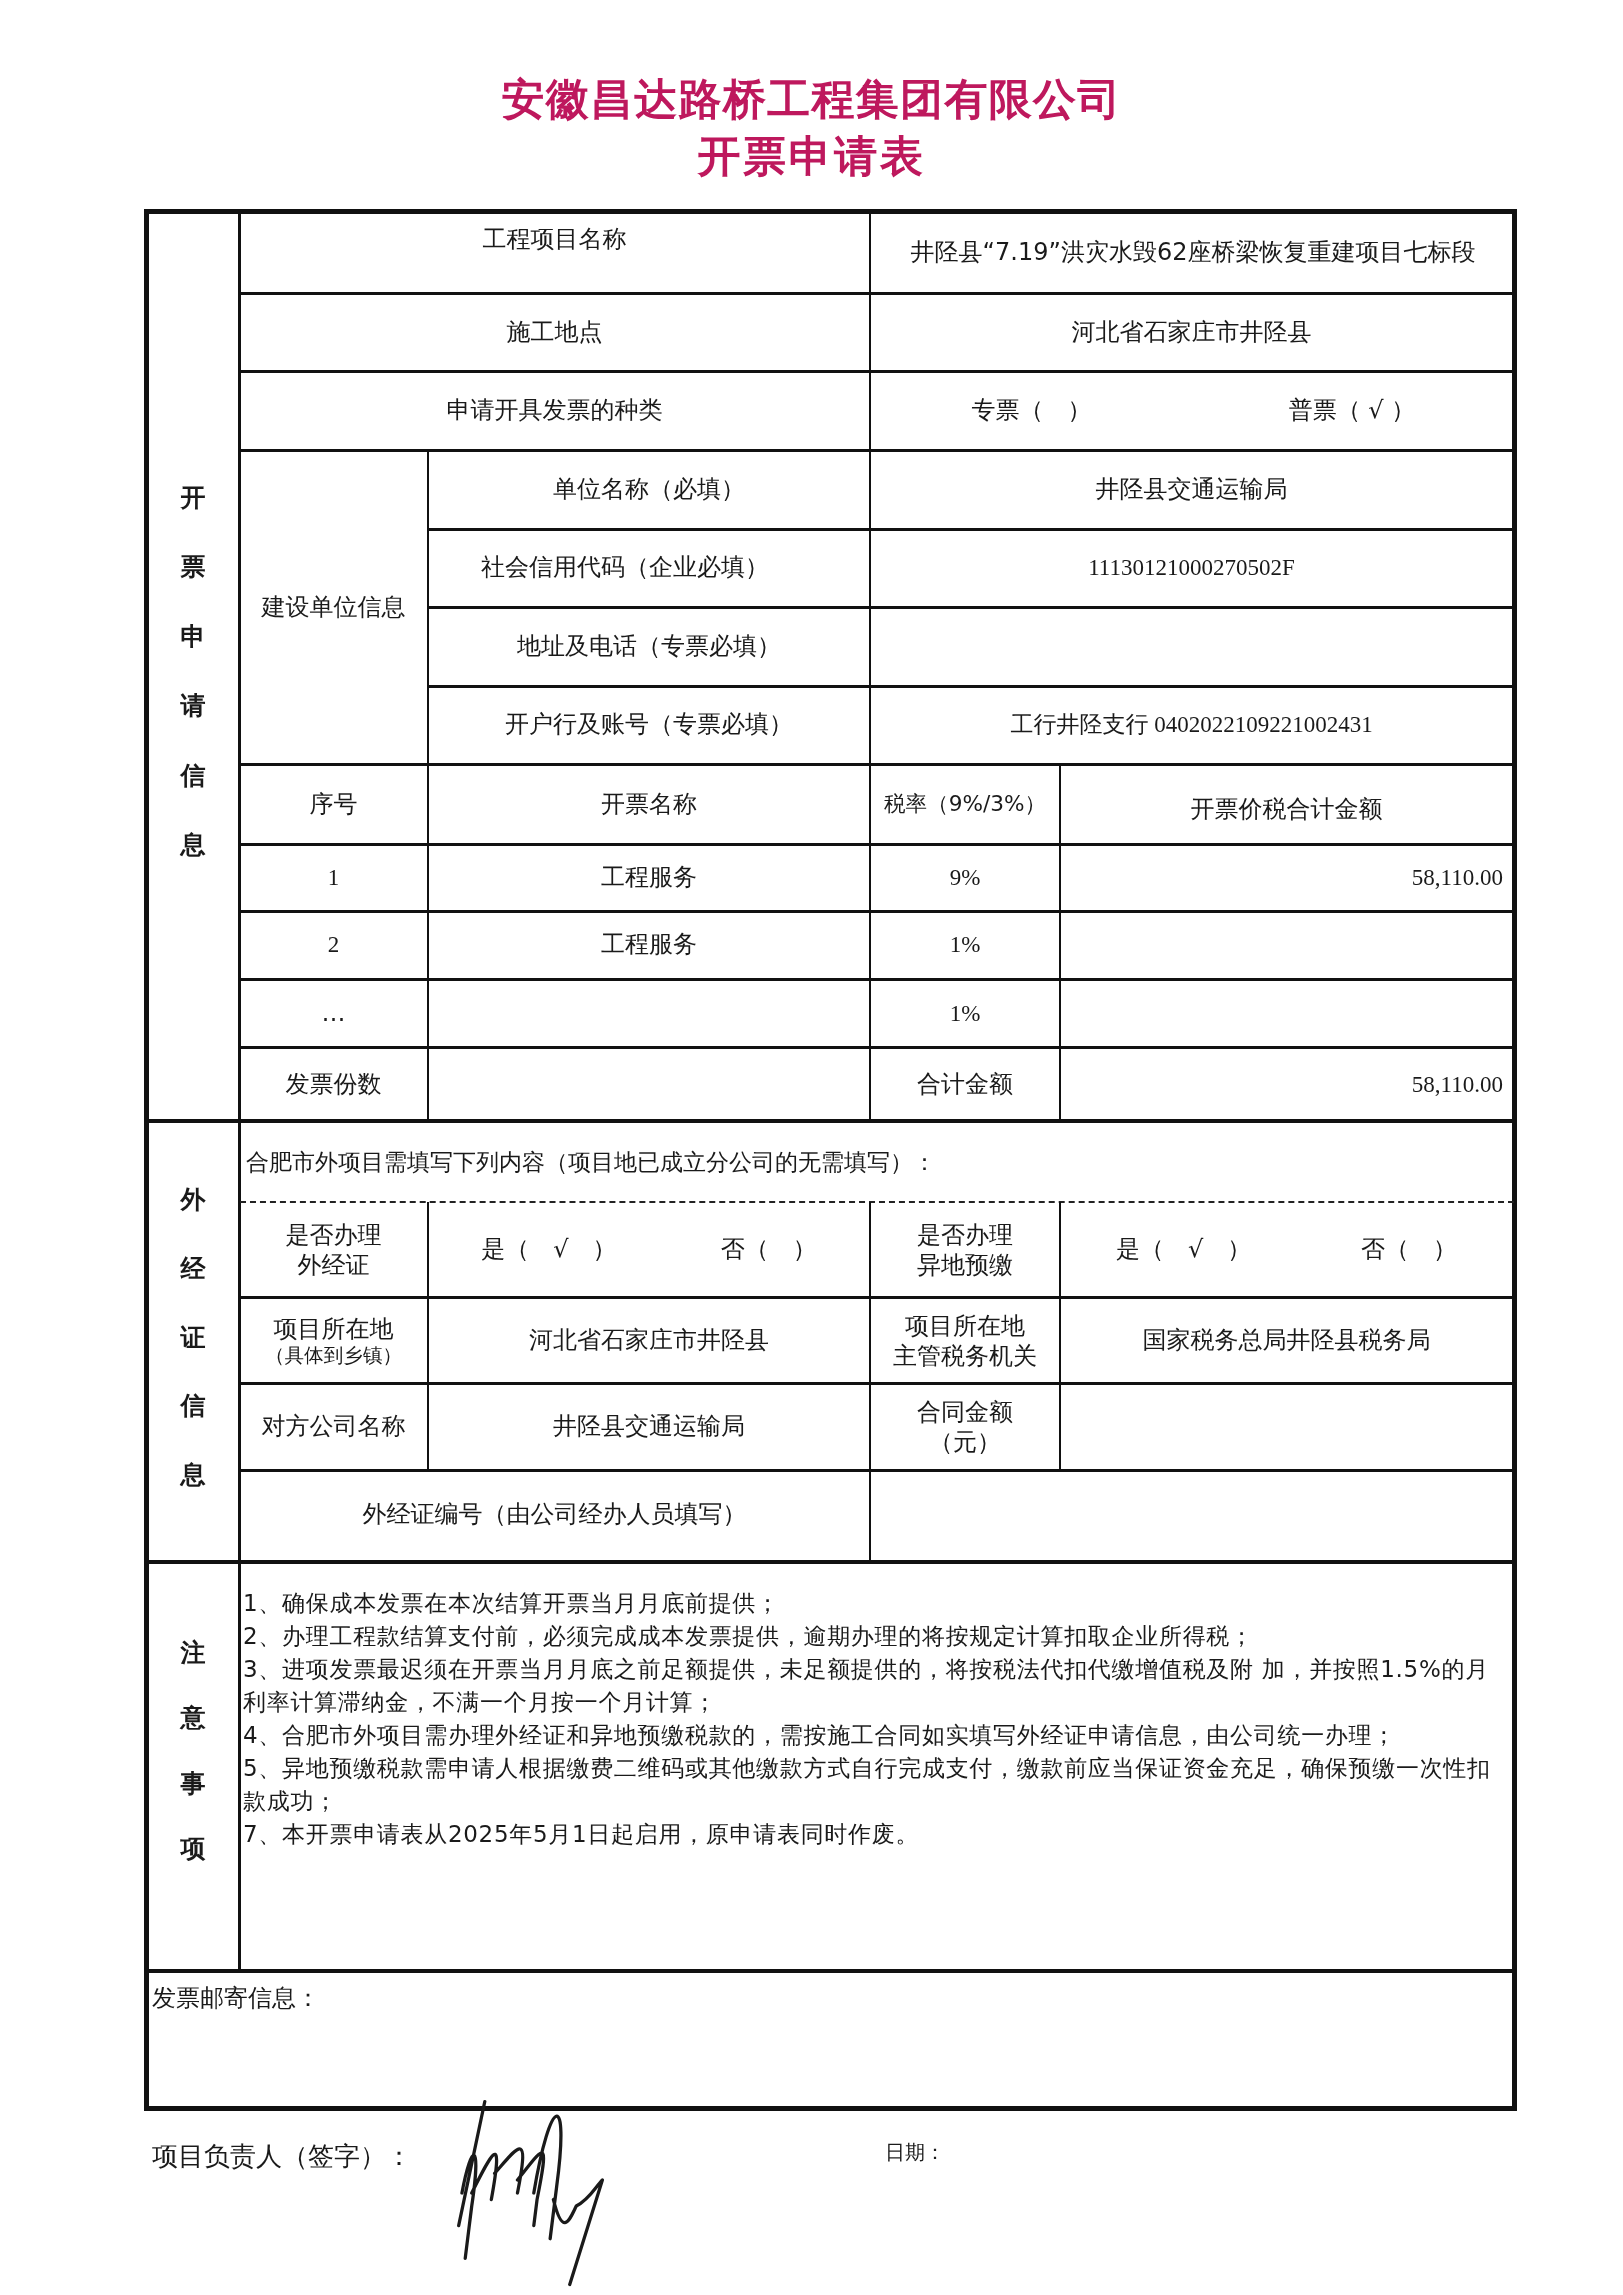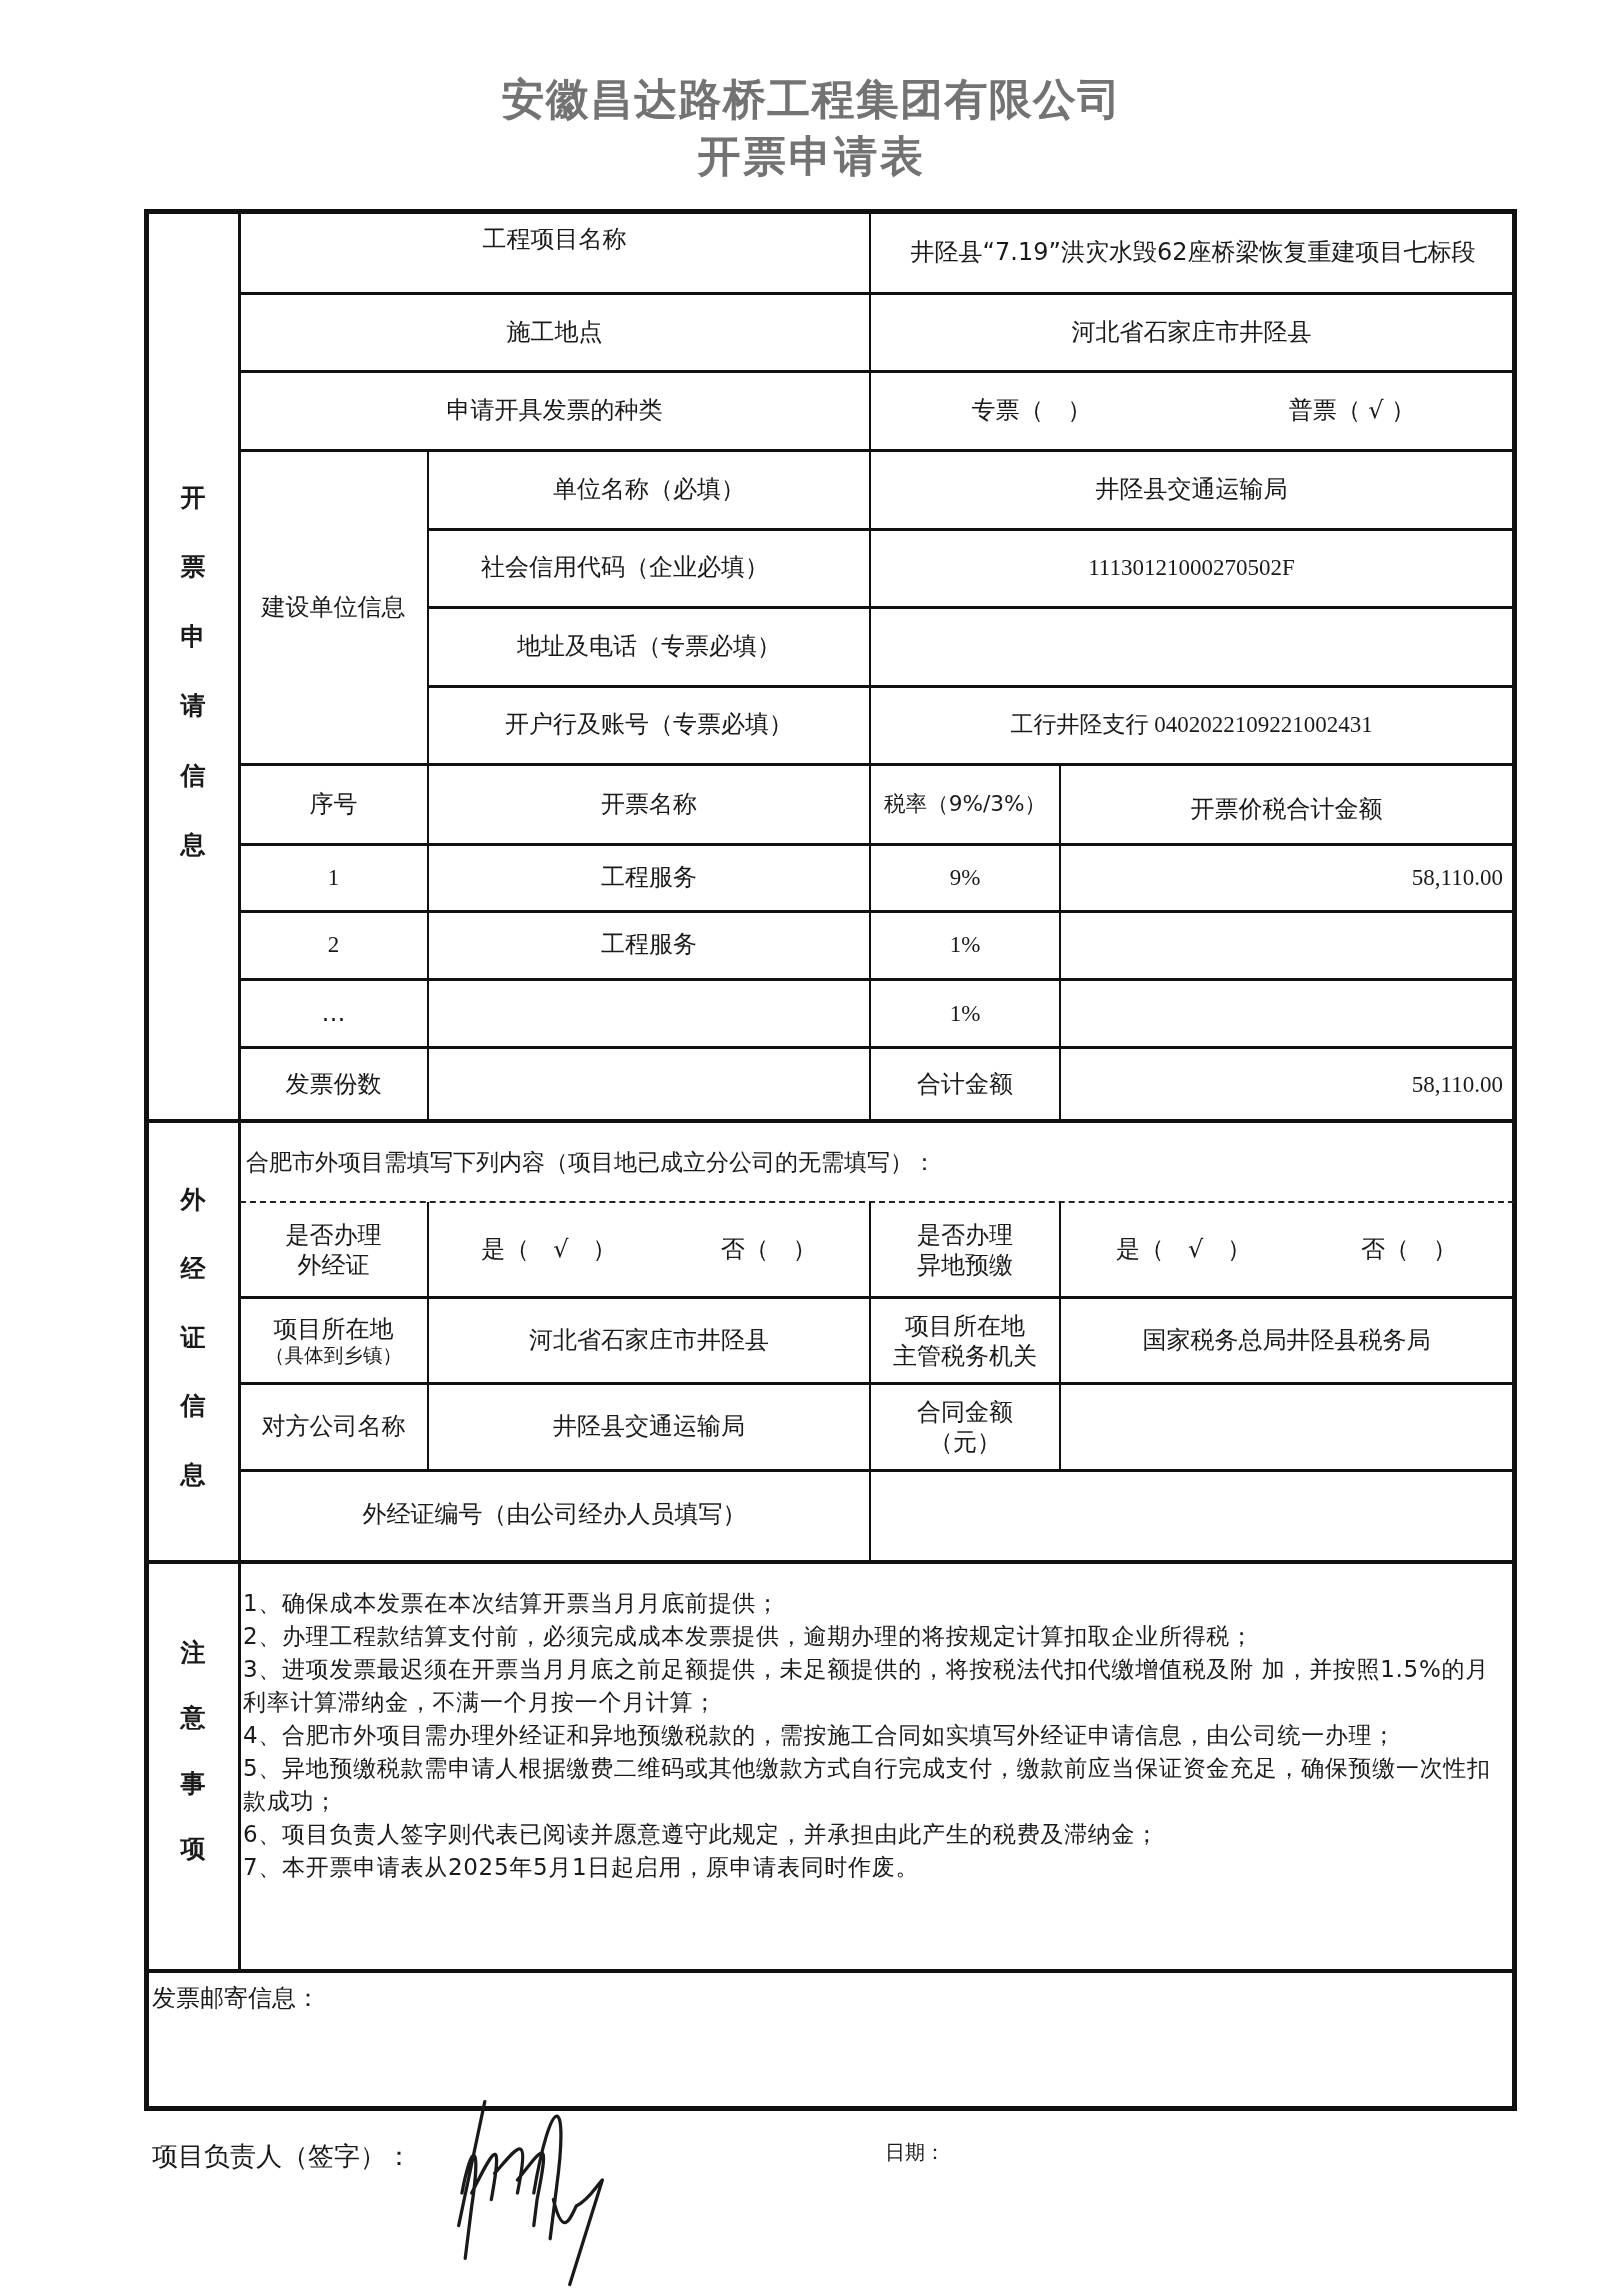--- a/index.html
+++ b/index.html
@@ -6,7 +6,7 @@
   body { width:1623px; height:2295px; position:relative; overflow:hidden;
          font-family:"DejaVu Sans", "Liberation Sans", sans-serif; color:#1a1a1a; }
   .abs { position:absolute; }
-  .title { position:absolute; left:0; width:1623px; text-align:center; font-weight:bold; color:#737373; }
+  .title { position:absolute; left:0; width:1623px; text-align:center; font-weight:bold; color:#be185d; }
   .t1 { top:71px; font-size:43px; letter-spacing:1.3px; }
   .t2 { top:128px; font-size:43px; letter-spacing:2.6px; }
 

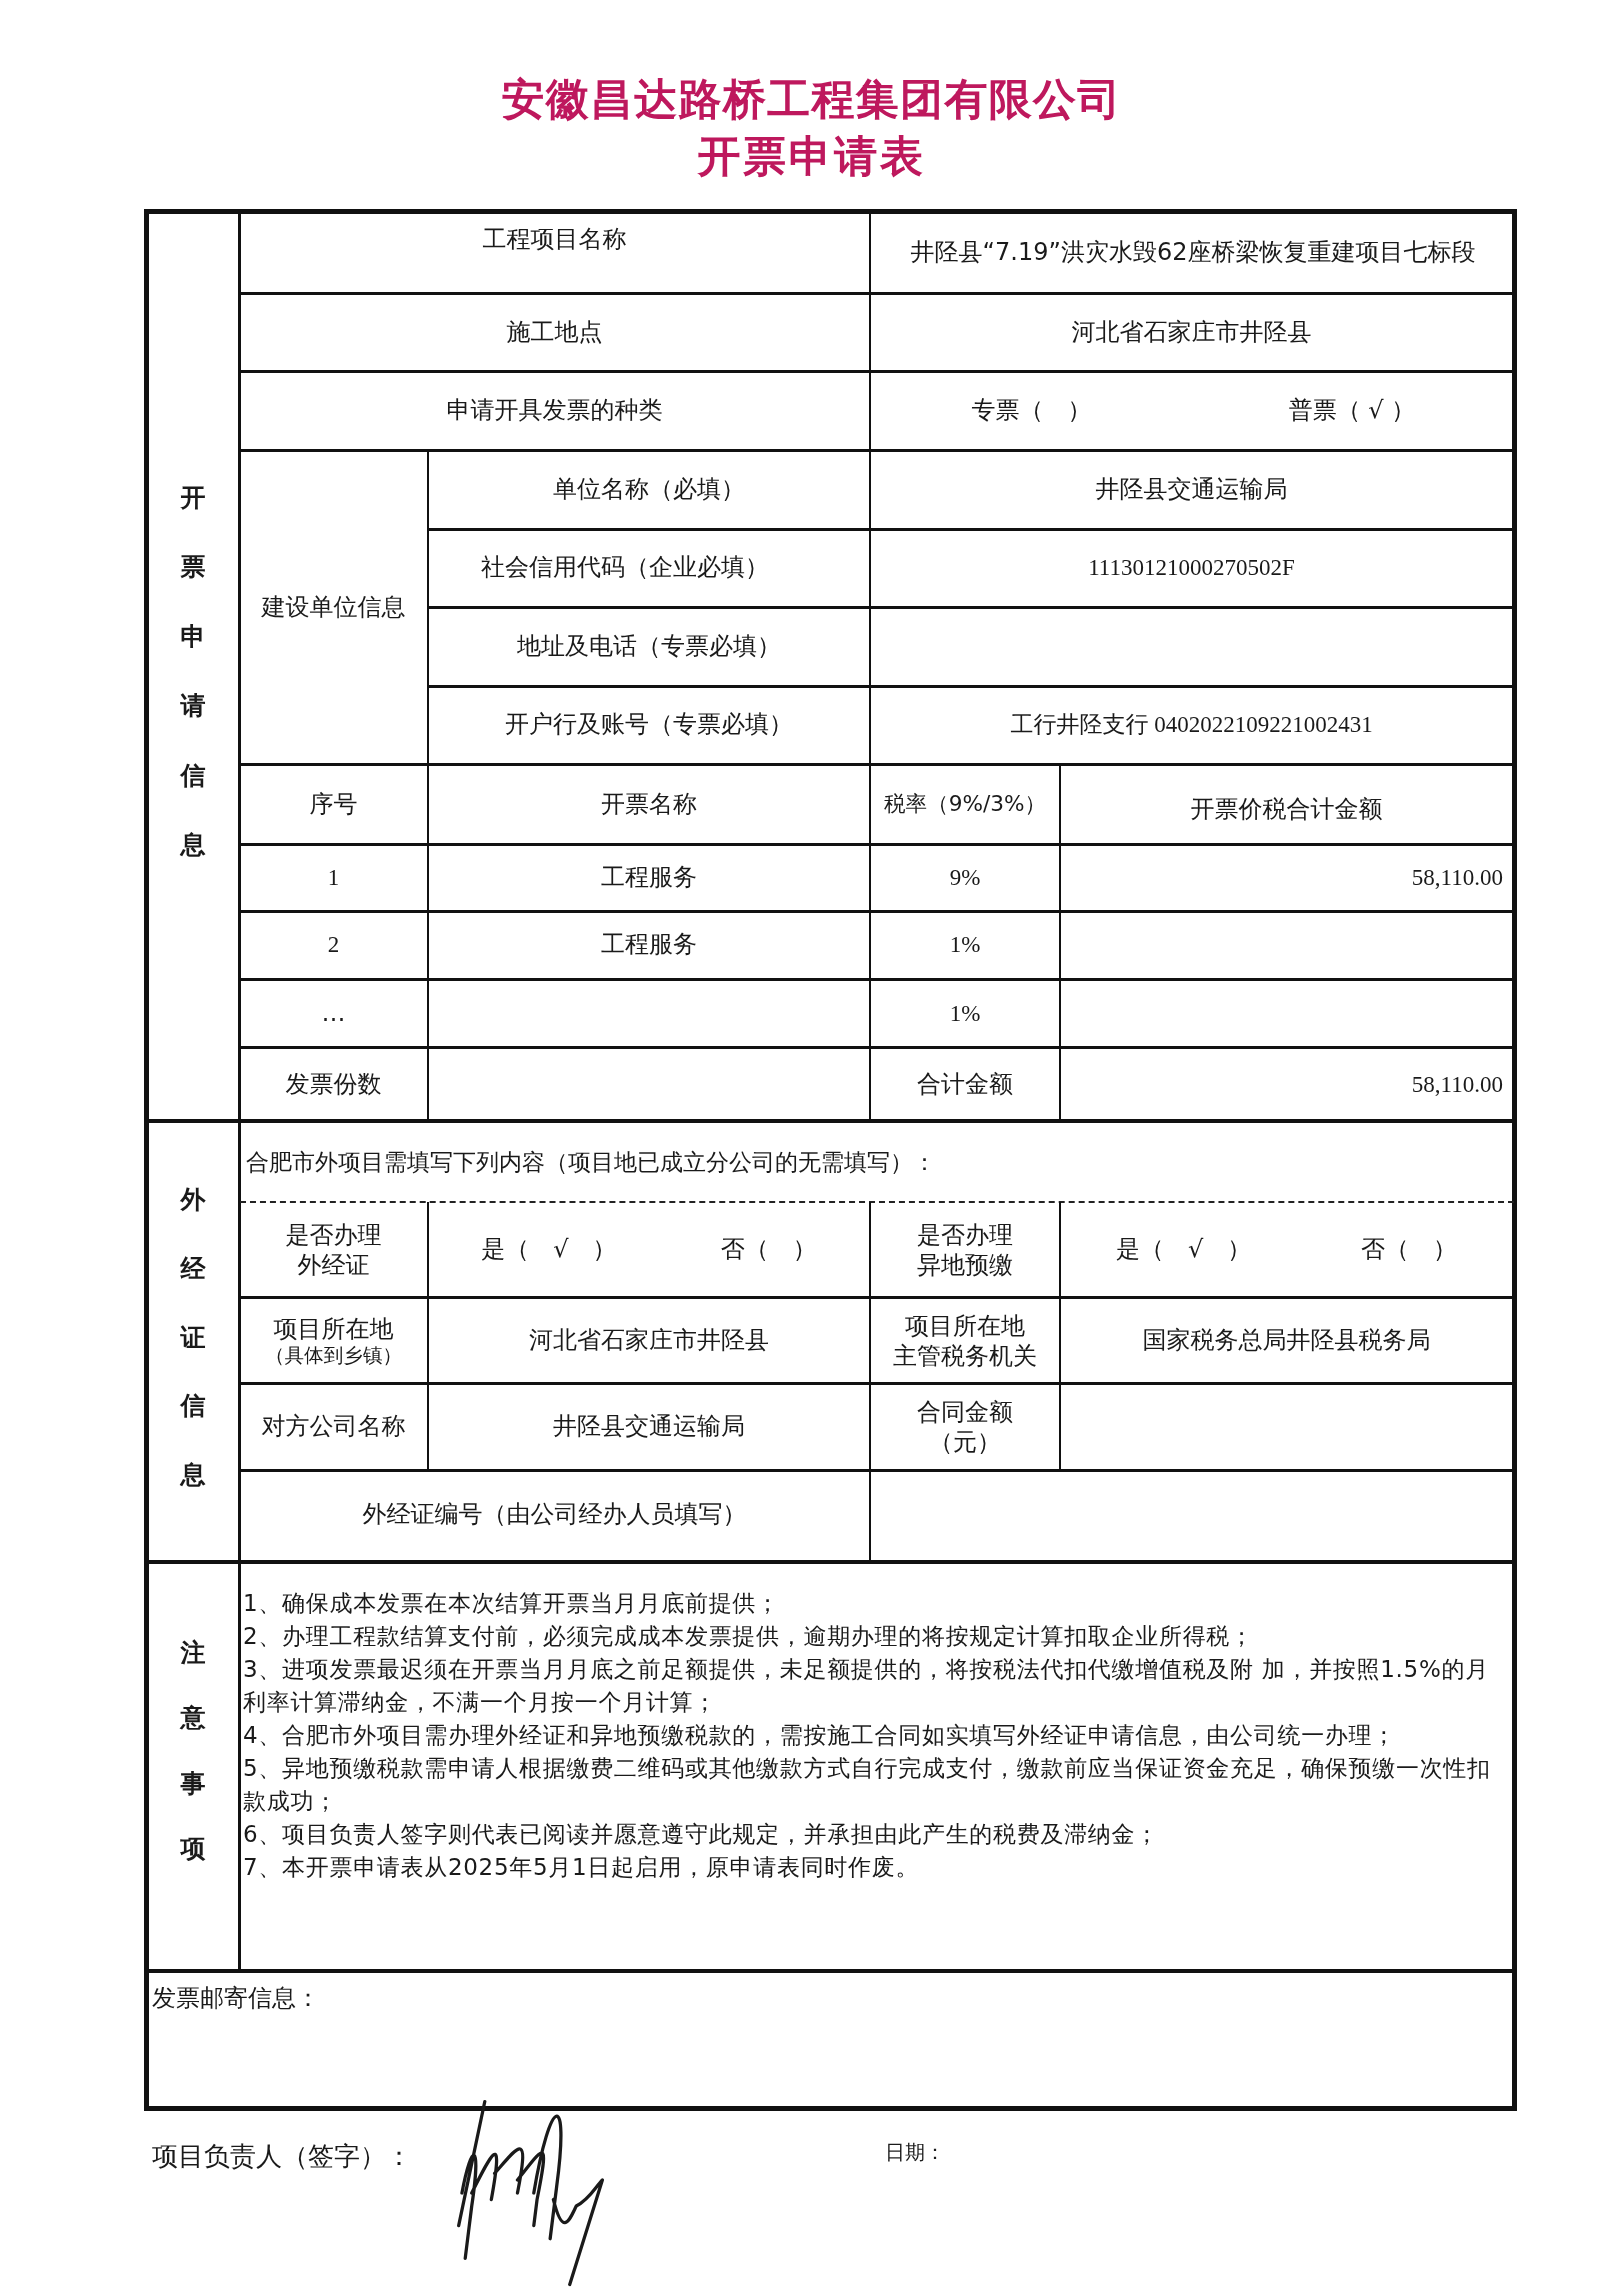--- a/index.html
+++ b/index.html
@@ -204,7 +204,6 @@
   <div>3、进项发票最迟须在开票当月月底之前足额提供，未足额提供的，将按税法代扣代缴增值税及附 加，并按照1.5%的月利率计算滞纳金，不满一个月按一个月计算；</div>
   <div>4、合肥市外项目需办理外经证和异地预缴税款的，需按施工合同如实填写外经证申请信息，由公司统一办理；</div>
   <div>5、异地预缴税款需申请人根据缴费二维码或其他缴款方式自行完成支付，缴款前应当保证资金充足，确保预缴一次性扣款成功；</div>
-  <div>6、项目负责人签字则代表已阅读并愿意遵守此规定，并承担由此产生的税费及滞纳金；</div>
   <div>7、本开票申请表从2025年5月1日起启用，原申请表同时作废。</div>
 </div>
 

